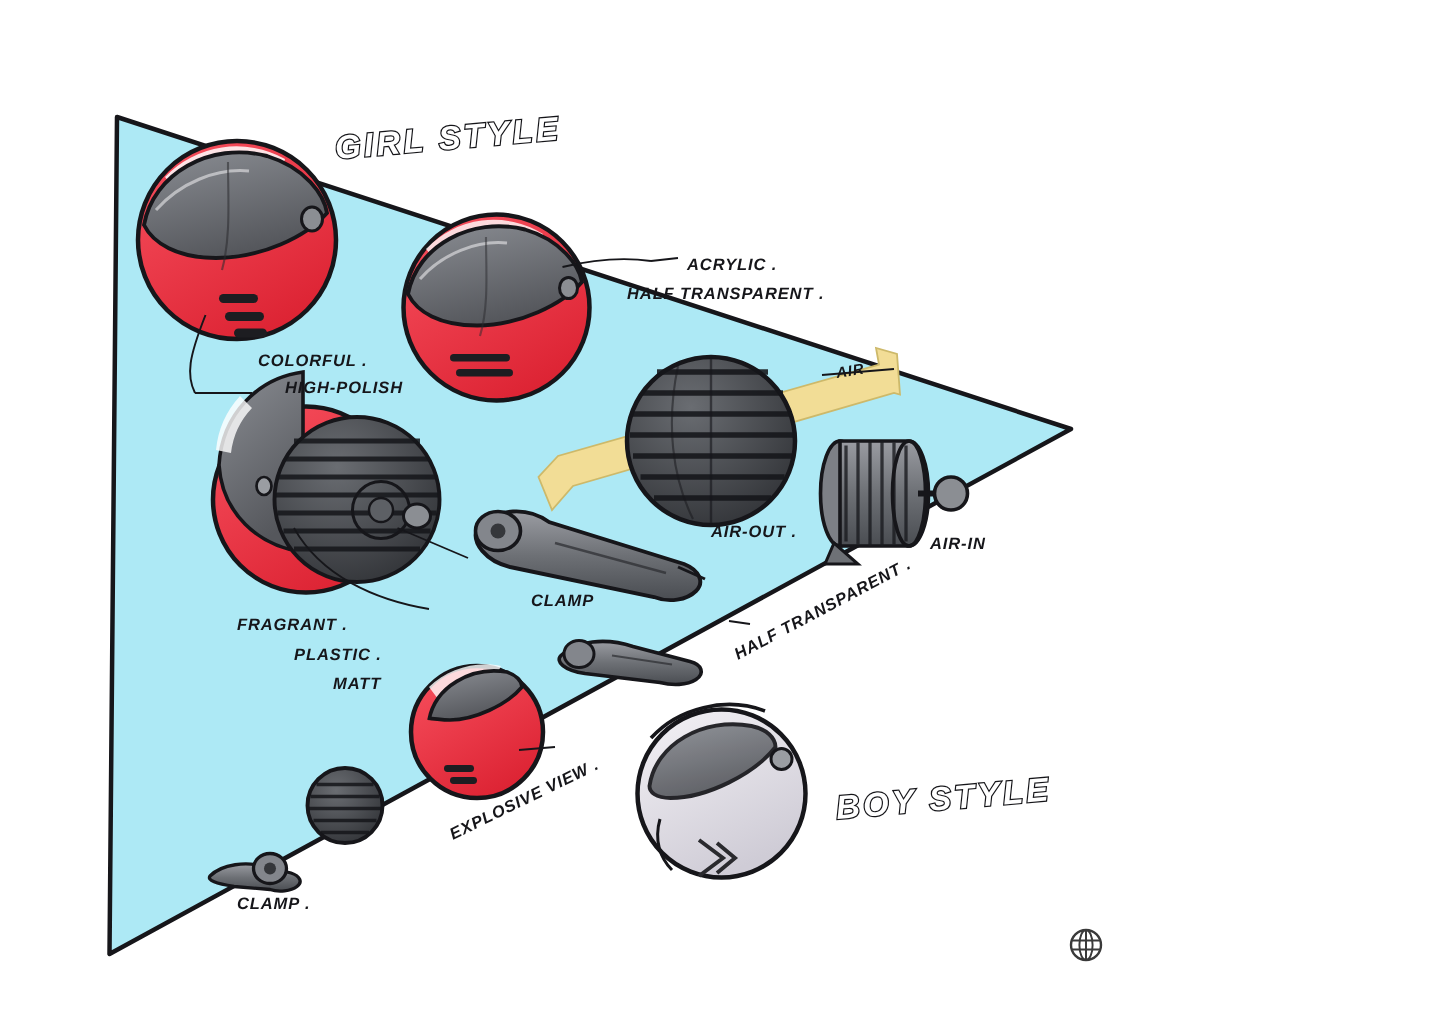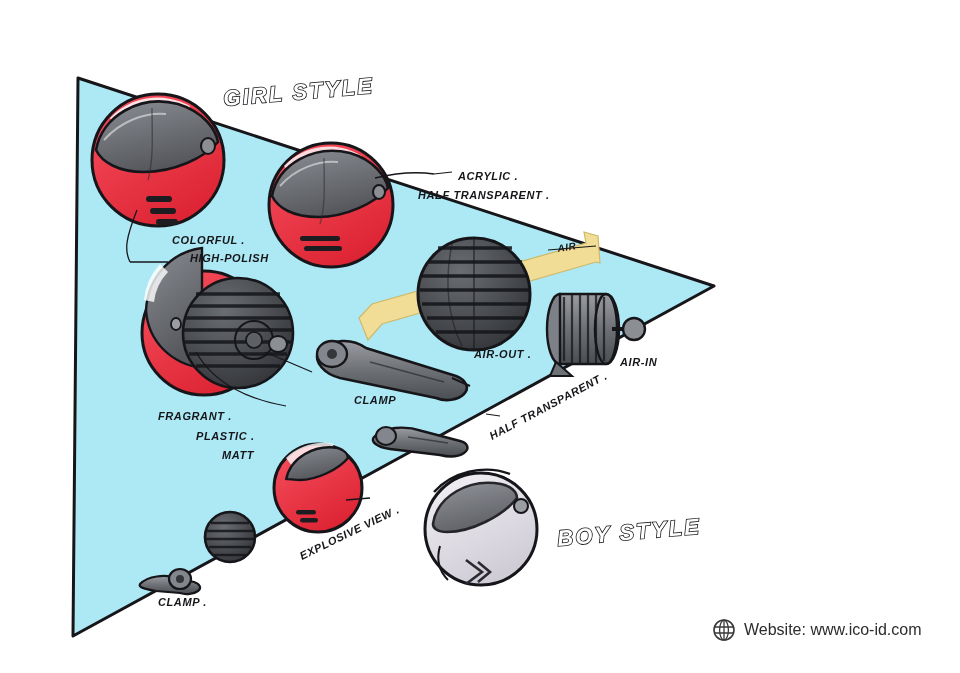--- a/index.html
+++ b/index.html
@@ -243,7 +243,6 @@
     <ellipse cx="12" cy="12" rx="4.4" ry="10" fill="none" stroke="#3a3a3a" stroke-width="1.3"></ellipse>
     <path d="M2.4,9 h19.2 M2.4,15 h19.2 M12,2 v20" fill="none" stroke="#3a3a3a" stroke-width="1.3"></path>
   </svg>
-  <span>Website: www.ico-id.com</span>
 </div>
 
 </div>

